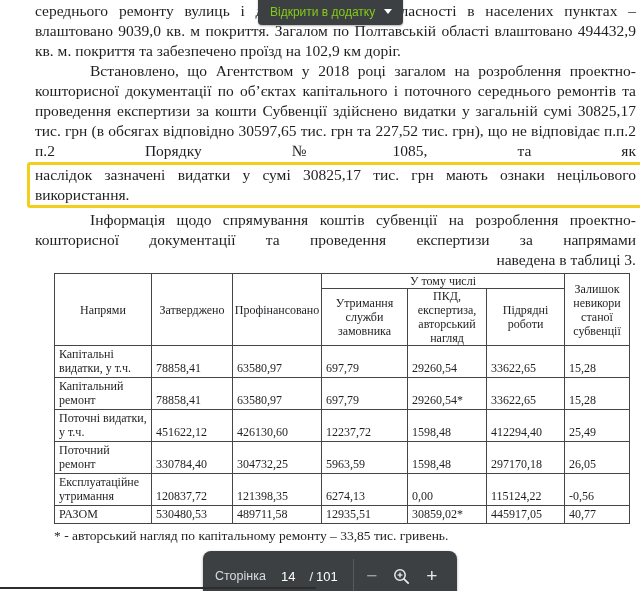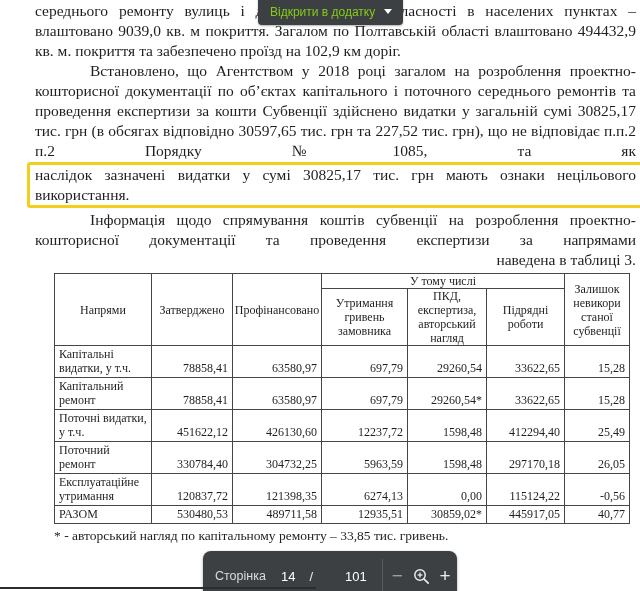--- a/index.html
+++ b/index.html
@@ -173,7 +173,7 @@
       <th rowspan="2">Залишок невикори станої субвенції</th>
     </tr>
     <tr>
-      <th>Утримання гривень замовника</th>
+      <th>Утримання служби замовника</th>
       <th>ПКД, експертиза, авторський нагляд</th>
       <th>Підрядні роботи</th>
     </tr>

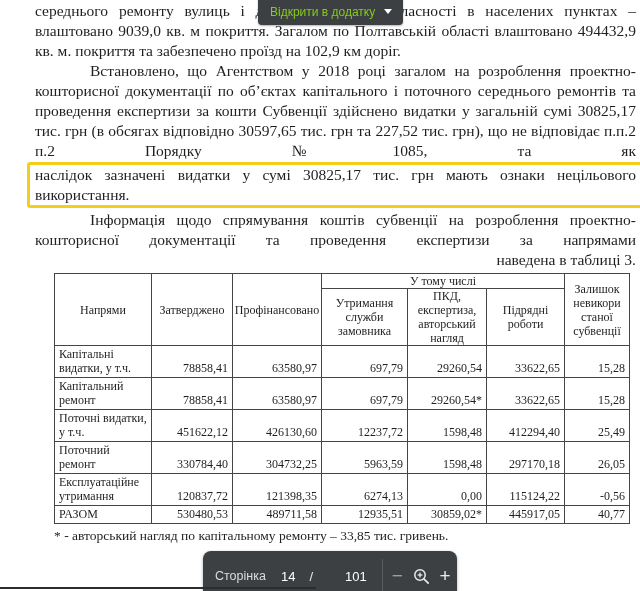--- a/index.html
+++ b/index.html
@@ -55,7 +55,7 @@
   }
   table.fin th { text-align: center; vertical-align: middle; padding: 0 1px; }
   table.fin td.lbl { text-align: left; vertical-align: top; }
-  table.fin td.num { text-align: right; vertical-align: bottom; }
+  table.fin td.num { text-align: left; vertical-align: bottom; }
 
   .footnote {
     margin: 4px 0 0 19px;

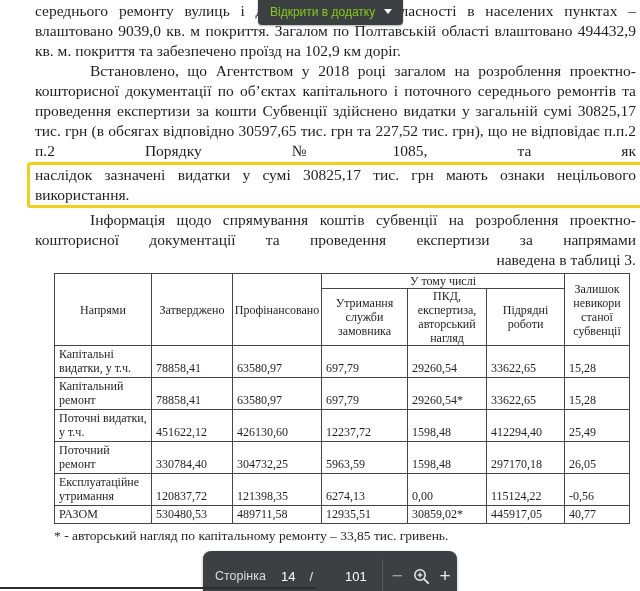--- a/index.html
+++ b/index.html
@@ -115,7 +115,7 @@
   .toolbar .pg { color: #ffffff; font-size: 13px; }
   .toolbar .pg.cur { margin-left: 15px; }
   .toolbar .sep { color: #e8eaed; font-size: 13px; margin-left: 14px; }
-  .toolbar .pg.tot { margin-left: 32px; }
+  .toolbar .pg.tot { margin-left: 3px; }
   .toolbar .divider {
     width: 1px; height: 34px;
     background: rgba(255,255,255,0.14);

